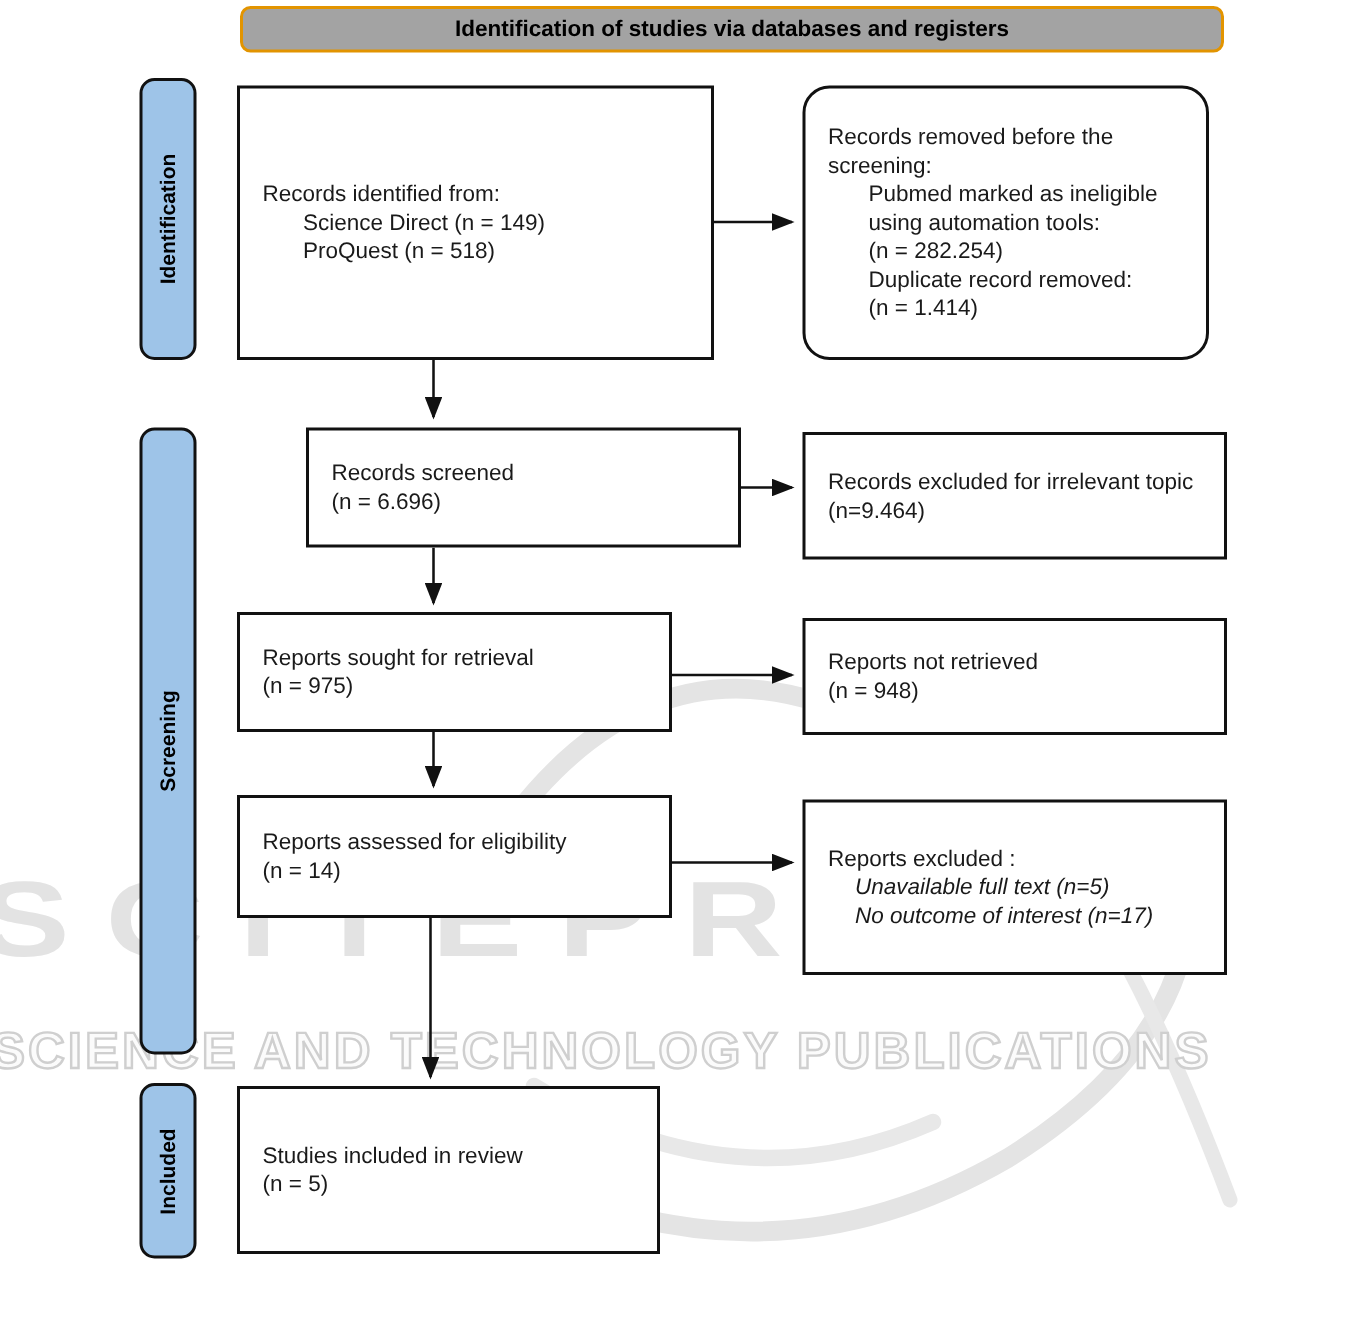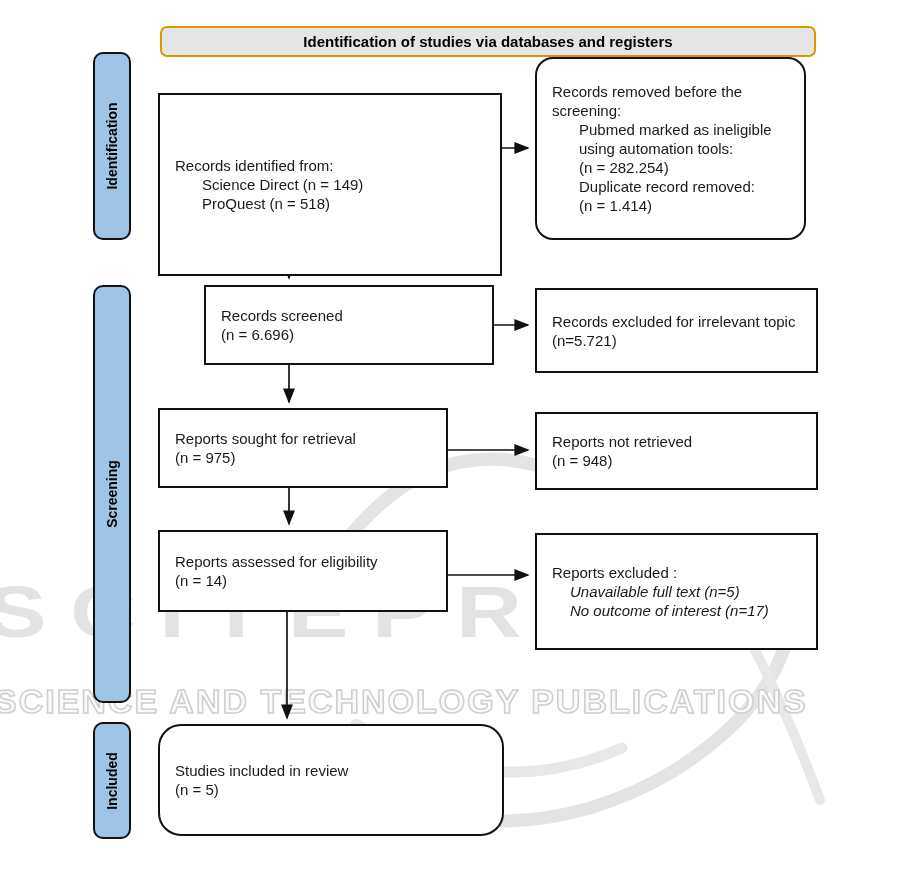--- a/index.html
+++ b/index.html
@@ -24,8 +24,8 @@
   .arrows{position:absolute;left:0;top:0;z-index:1;}
   
   .banner{
-    position:absolute;left:160px;top:26px;width:656px;height:31px;z-index:2;
-    background:#e5e5e5;border:2px solid #E29400;border-radius:7px;
+    position:absolute;left:160px;top:4px;width:656px;height:31px;z-index:2;
+    background:#a3a3a3;border:2px solid #E29400;border-radius:7px;
     display:flex;align-items:center;justify-content:center;
     font-weight:bold;font-size:15px;color:#000;box-sizing:border-box;
   }

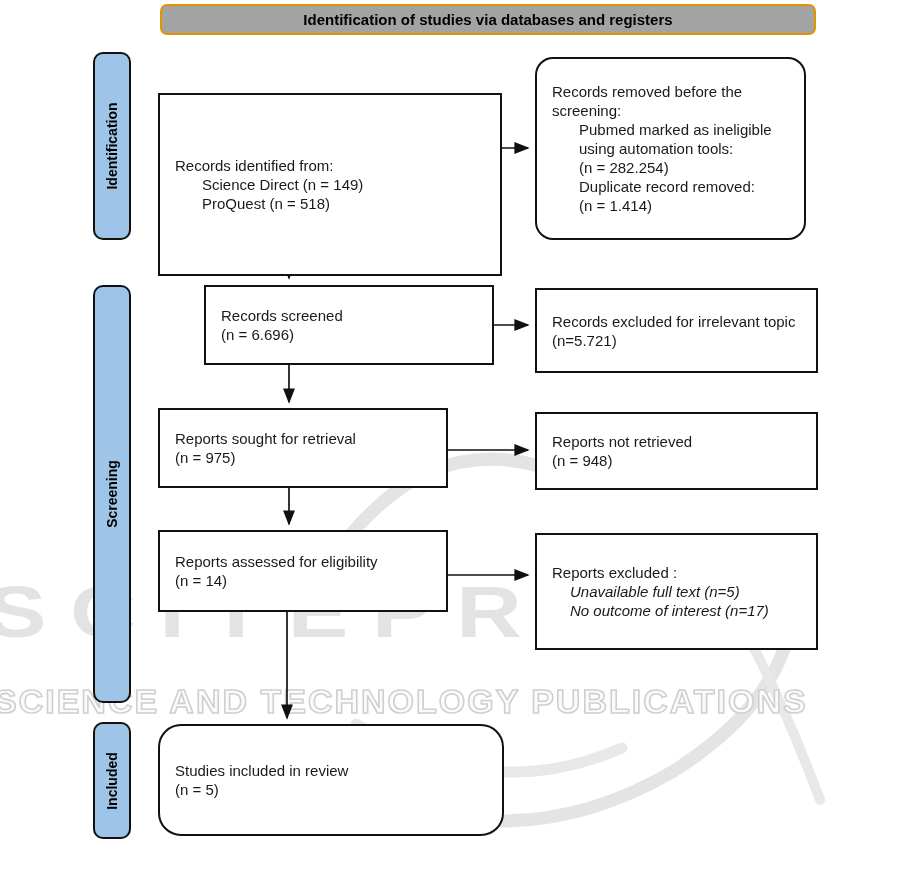--- a/index.html
+++ b/index.html
@@ -94,7 +94,7 @@
     <span>Included</span>
   </div>
 
-  <div class="box" style="left:158px;top:57px;width:344px;height:183px;margin-top:36px;">
+  <div class="box" style="left:158px;top:57px;width:318px;height:183px;">
     <div class="bl">Records identified from:</div>
     <div class="bl ind">Science Direct (n = 149)</div>
     <div class="bl ind">ProQuest (n = 518)</div>

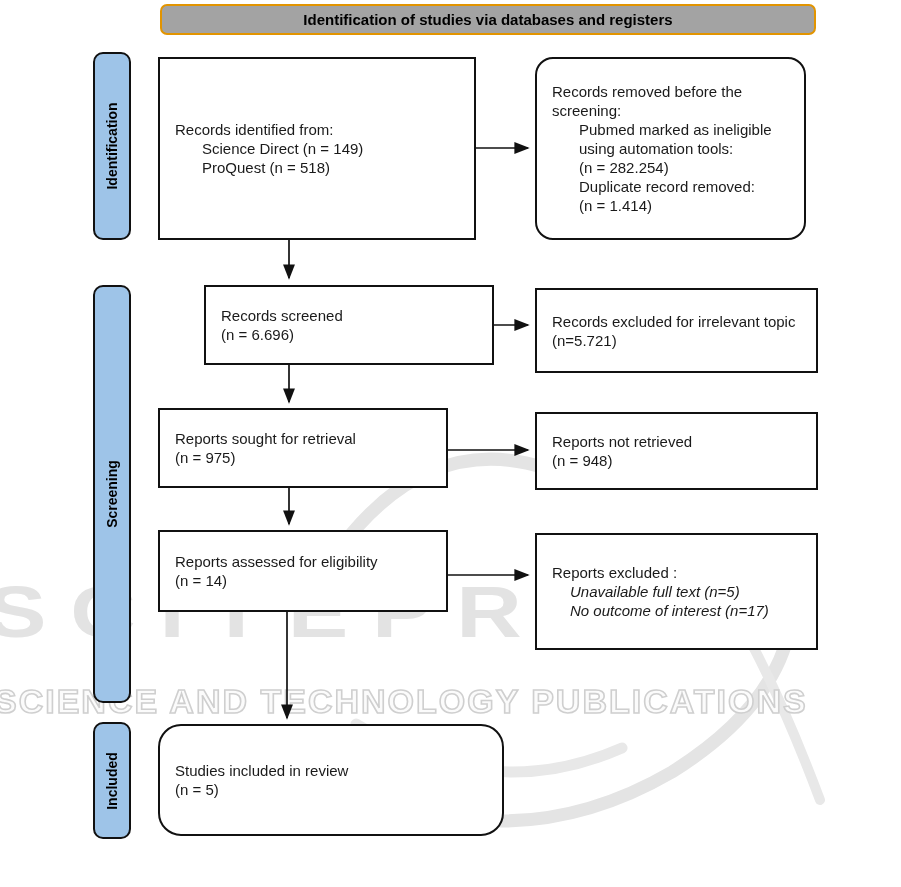--- a/index.html
+++ b/index.html
@@ -129,7 +129,7 @@
   </div>
 
   <div class="box" style="left:535px;top:288px;width:283px;height:85px;">
-    <div class="bl">Records excluded for irrelevant topic (n=5.721)</div>
+    <div class="bl">Records excluded for irrelevant topic (n=9.464)</div>
   </div>
 
   <div class="box" style="left:535px;top:412px;width:283px;height:78px;">

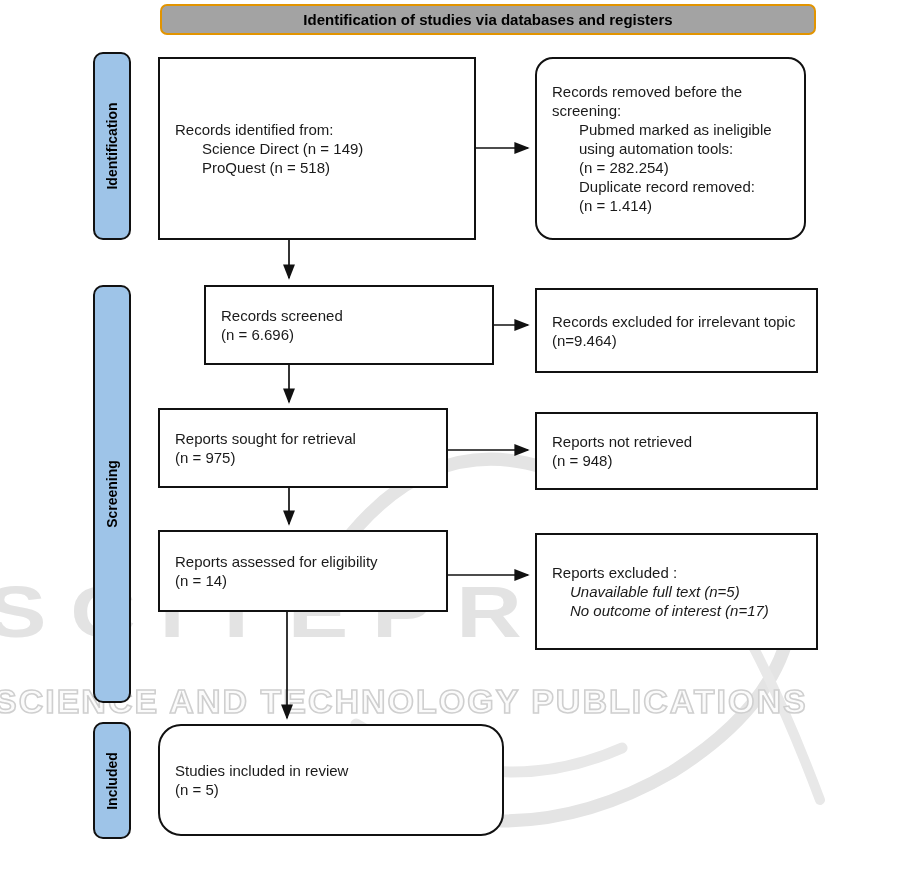--- a/index.html
+++ b/index.html
@@ -115,7 +115,7 @@
     <div class="bl">(n = 14)</div>
   </div>
 
-  <div class="box" style="left:158px;top:724px;width:346px;height:112px;border-radius:23px;">
+  <div class="box" style="left:158px;top:724px;width:282px;height:112px;">
     <div class="bl">Studies included in review</div>
     <div class="bl">(n = 5)</div>
   </div>

